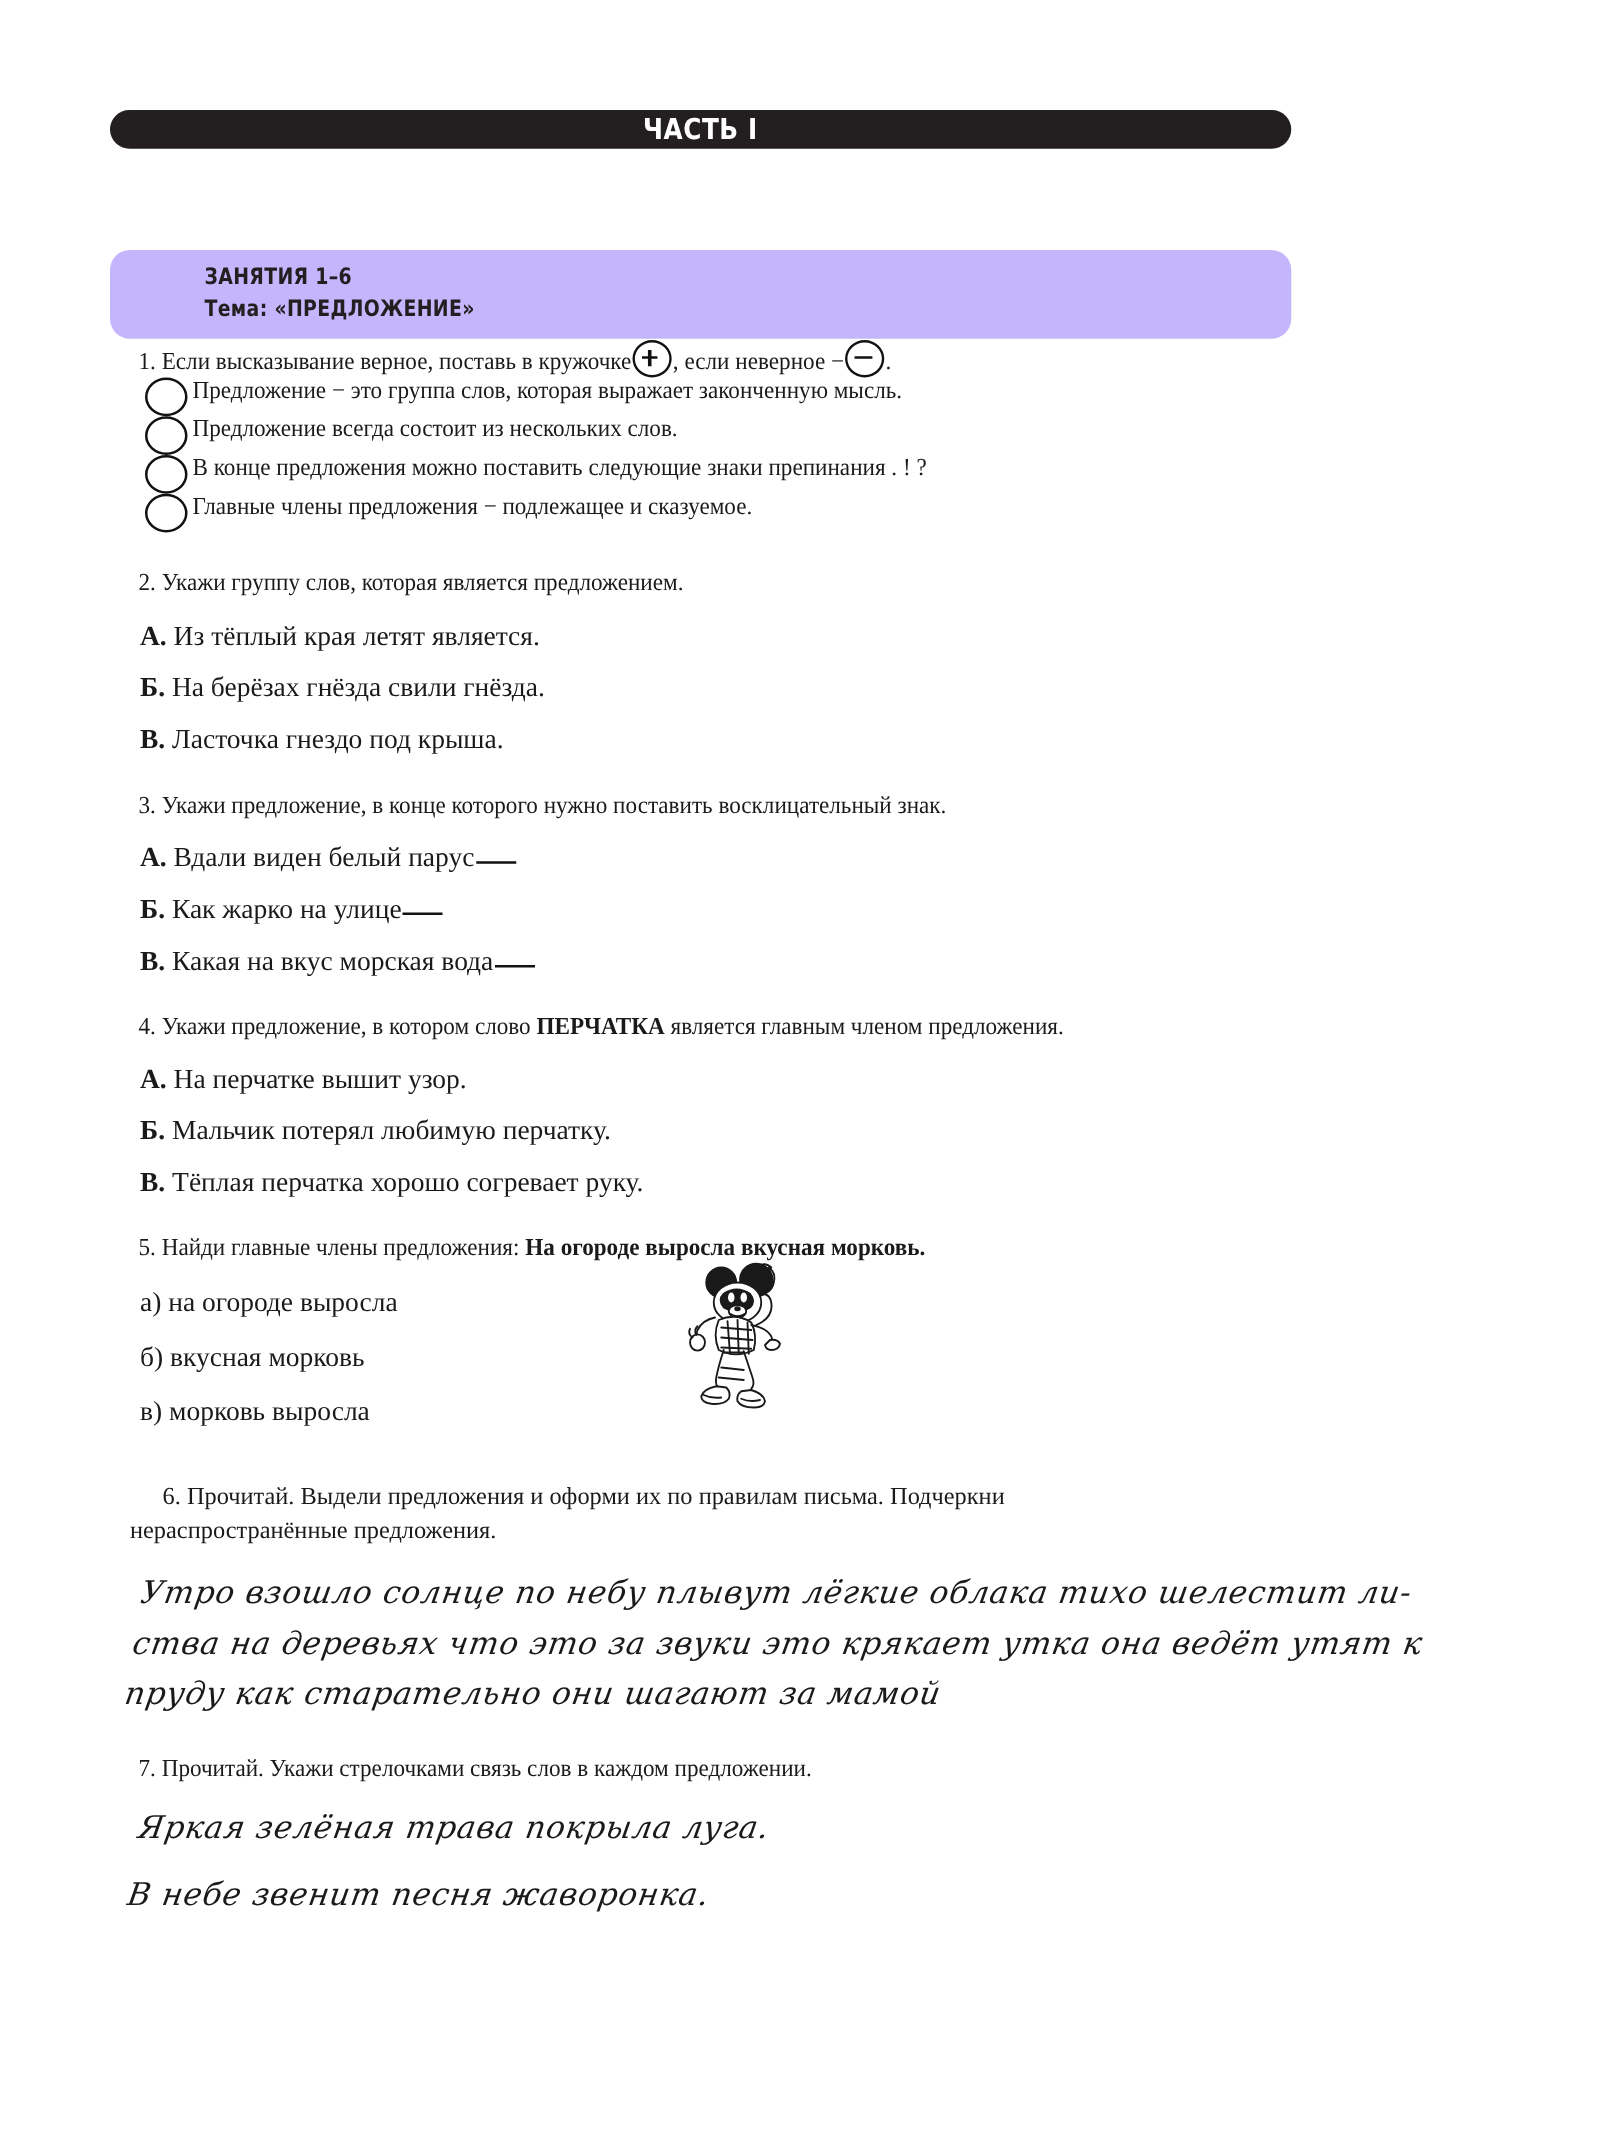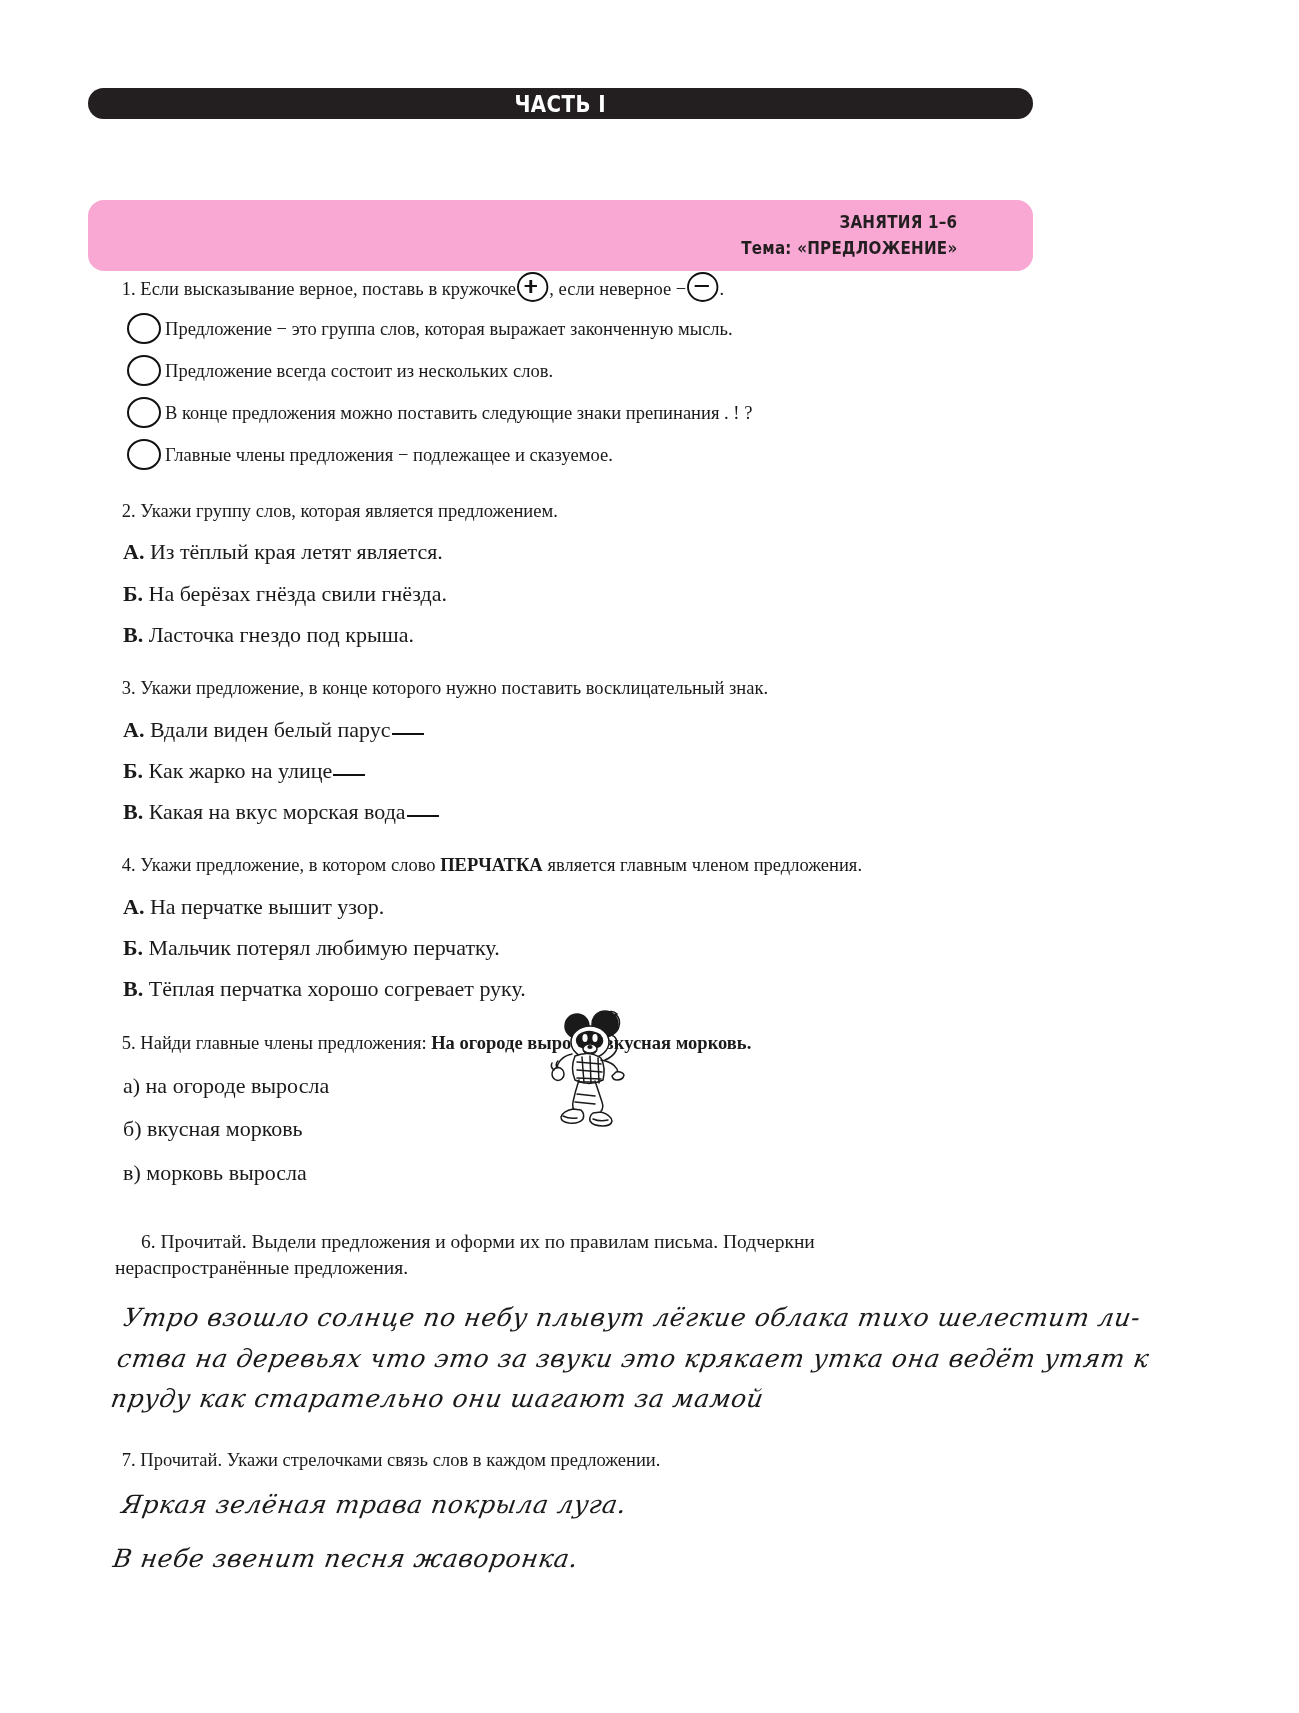--- a/index.html
+++ b/index.html
@@ -54,9 +54,9 @@
     top: 200px;
     width: 945px;
     padding: 11px 0 13px 0;
-    background: #f9a8d4;
+    background: #c4b5fd;
     border-radius: 16px;
-    text-align: right;
+    text-align: left;
   }
   .lesson-box .line1 {
     font-family: "DejaVu Sans", sans-serif;

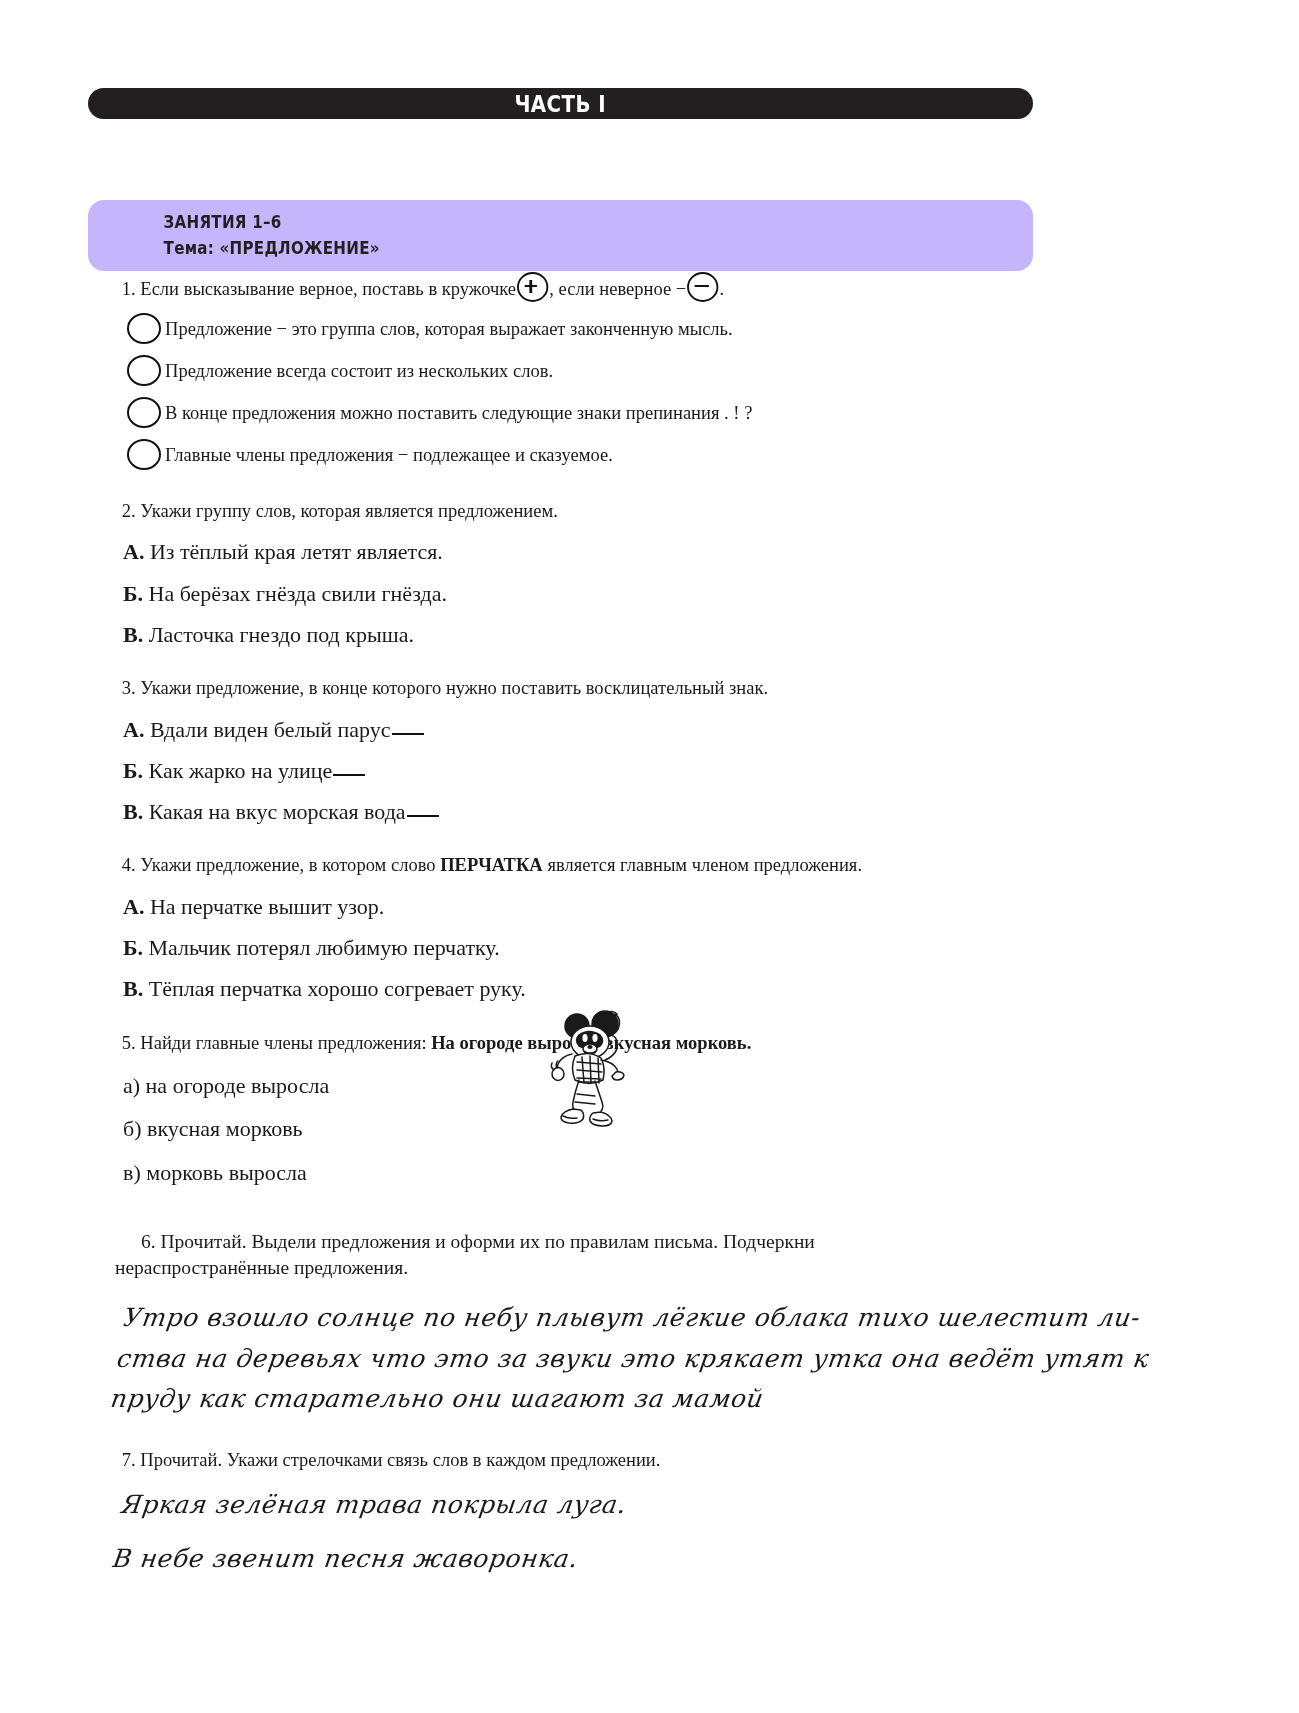--- a/index.html
+++ b/index.html
@@ -79,7 +79,7 @@
   
   .content {
     position: absolute;
-    left: 99px;
+    left: 88px;
     top: 272px;
     width: 960px;
   }

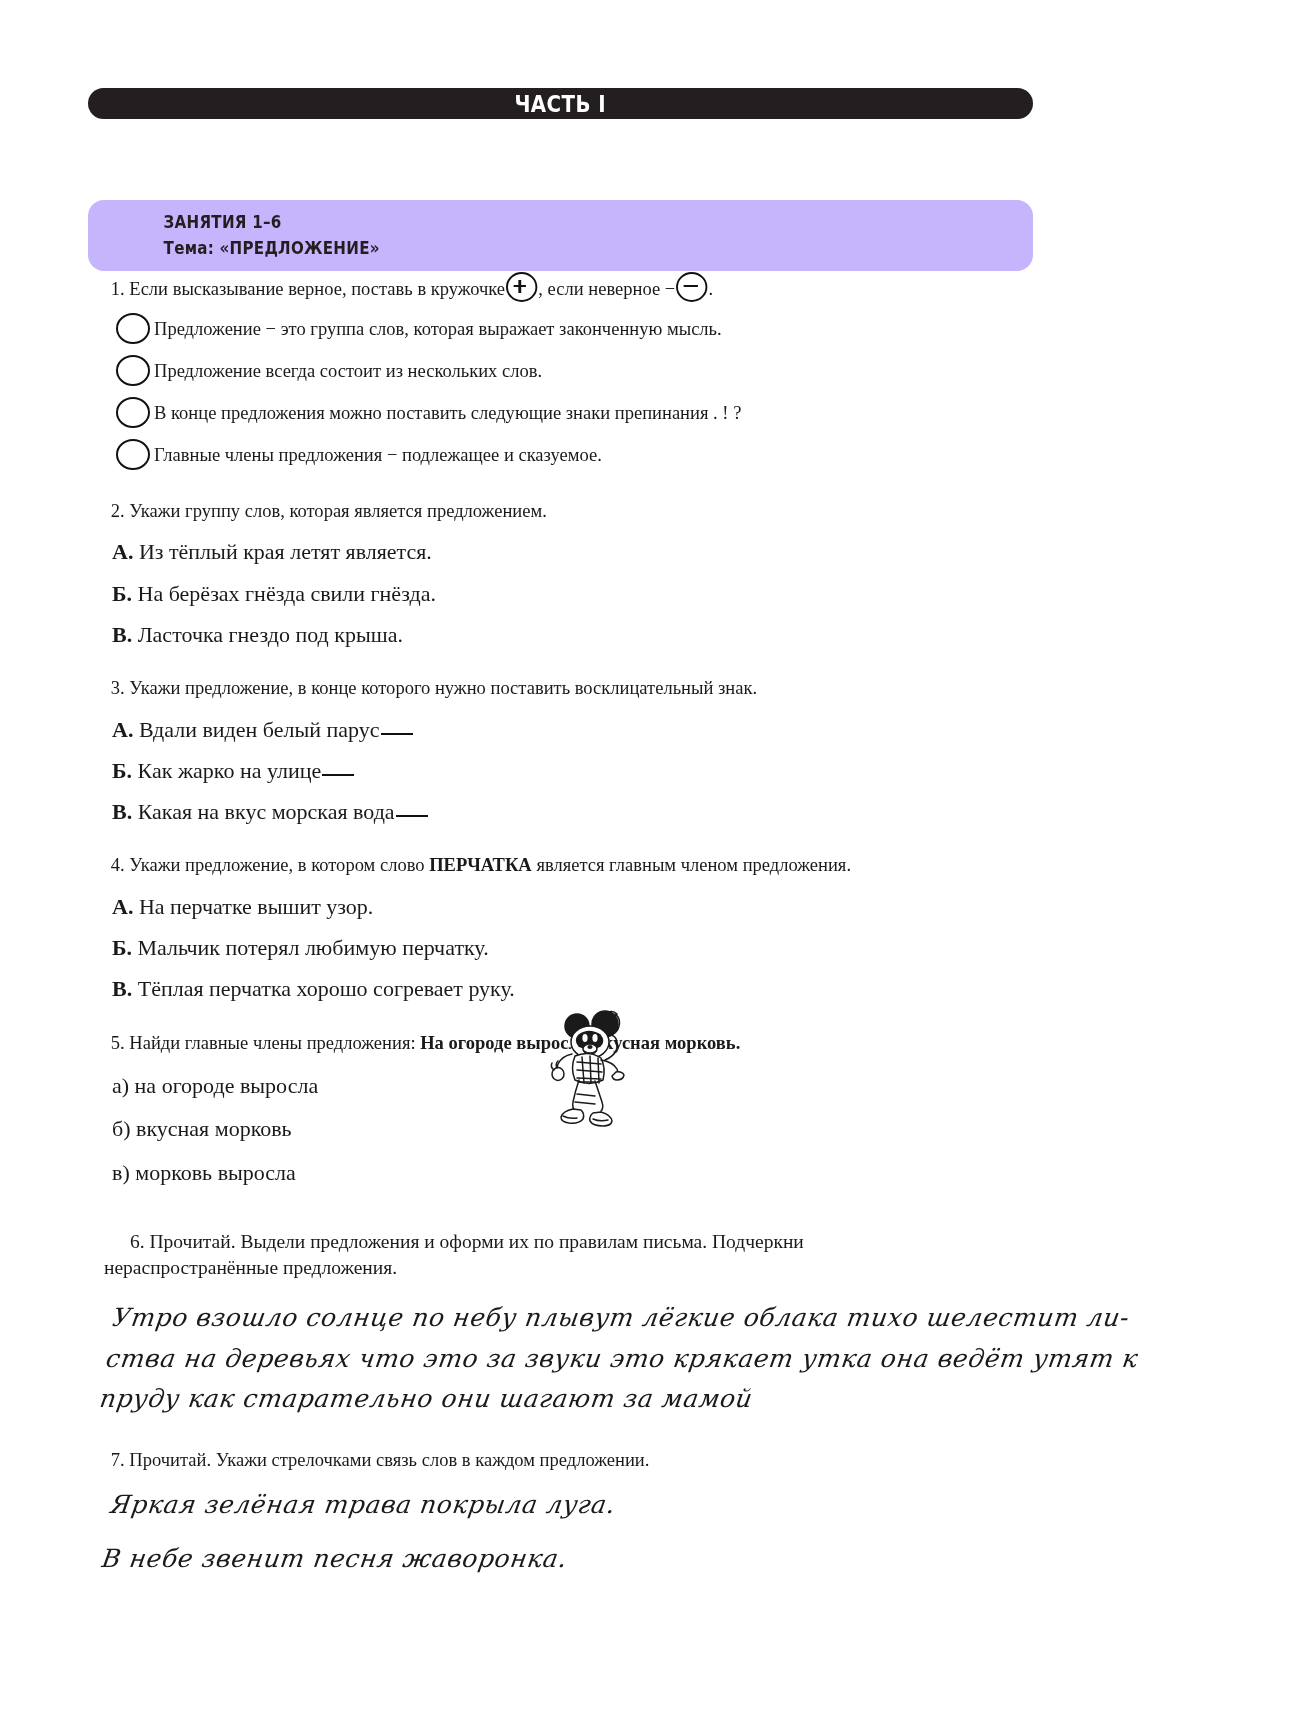--- a/index.html
+++ b/index.html
@@ -99,8 +99,7 @@
   
   .stmt {
     display: flex;
-    align-items: center;
-    margin-top: 11px;
+    align-items: flex-start;
     padding-left: 28px;
   }
   .circle-blank {

